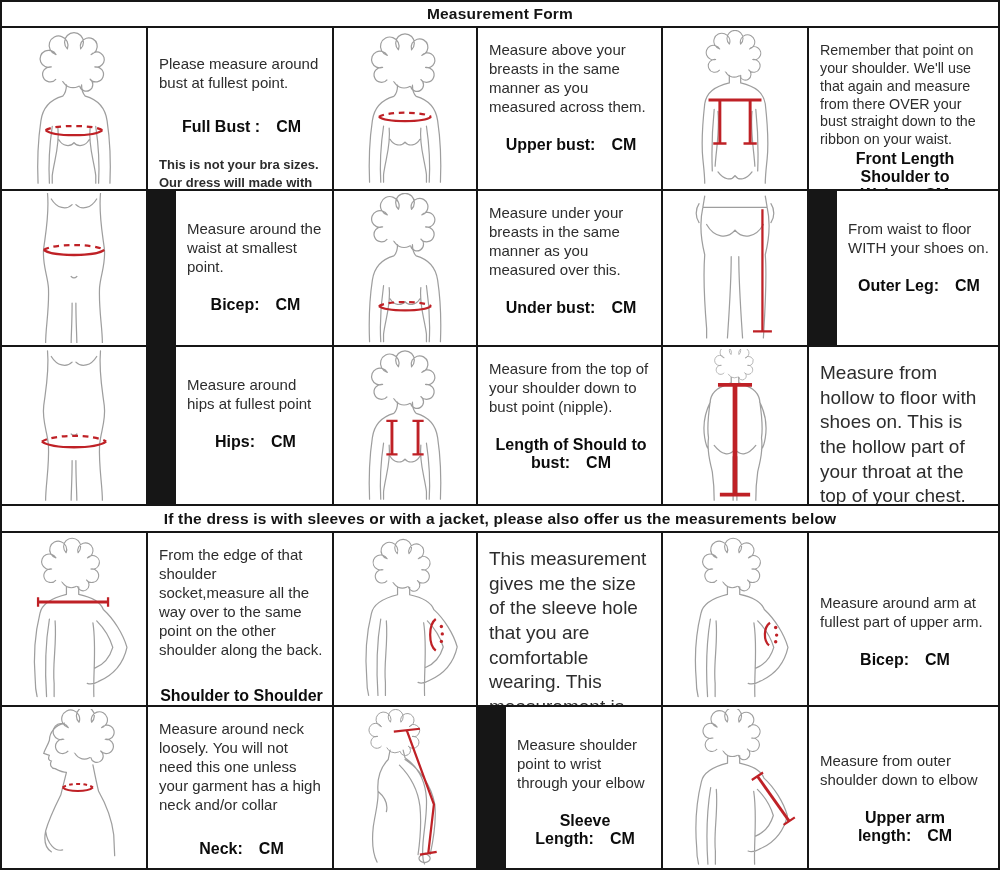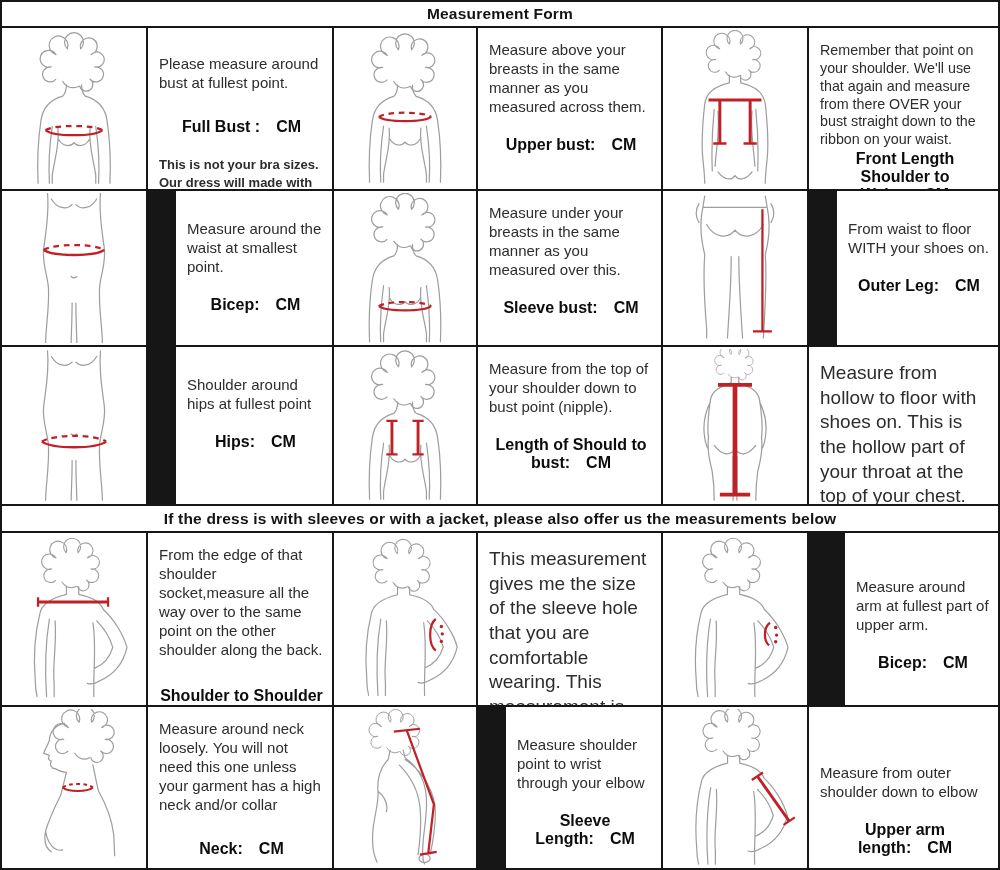--- a/index.html
+++ b/index.html
@@ -203,7 +203,7 @@
   <div class="cell txt-cell">
     <div class="desc">Measure under your breasts in the same manner as you measured over this.</div>
     <div class="label-line">
-      <span>Sleeve bust:</span><span class="unit">CM</span>
+      <span>Under bust:</span><span class="unit">CM</span>
     </div>
   </div>
 

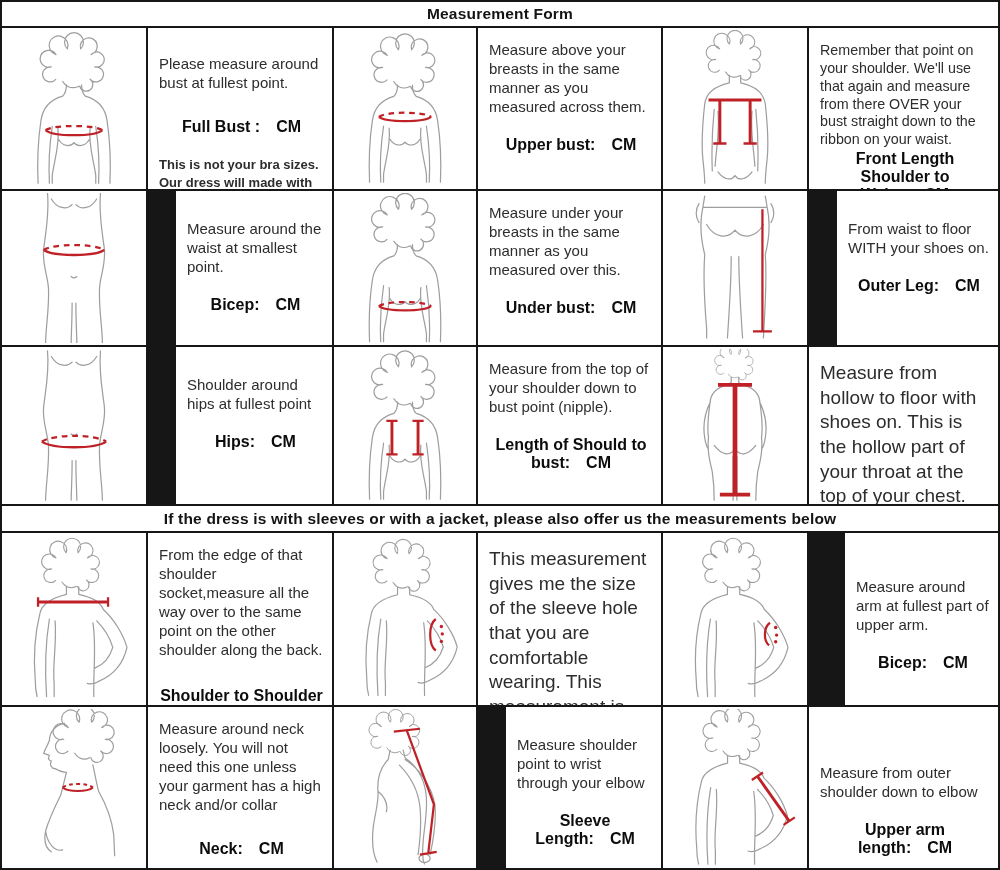--- a/index.html
+++ b/index.html
@@ -228,7 +228,7 @@
     </svg>
   </div>
   <div class="cell txt-cell pt28">
-    <div class="desc">Shoulder around hips at fullest point</div>
+    <div class="desc">Measure around hips at fullest point</div>
     <div class="label-line">
       <span>Hips:</span><span class="unit">CM</span>
     </div>

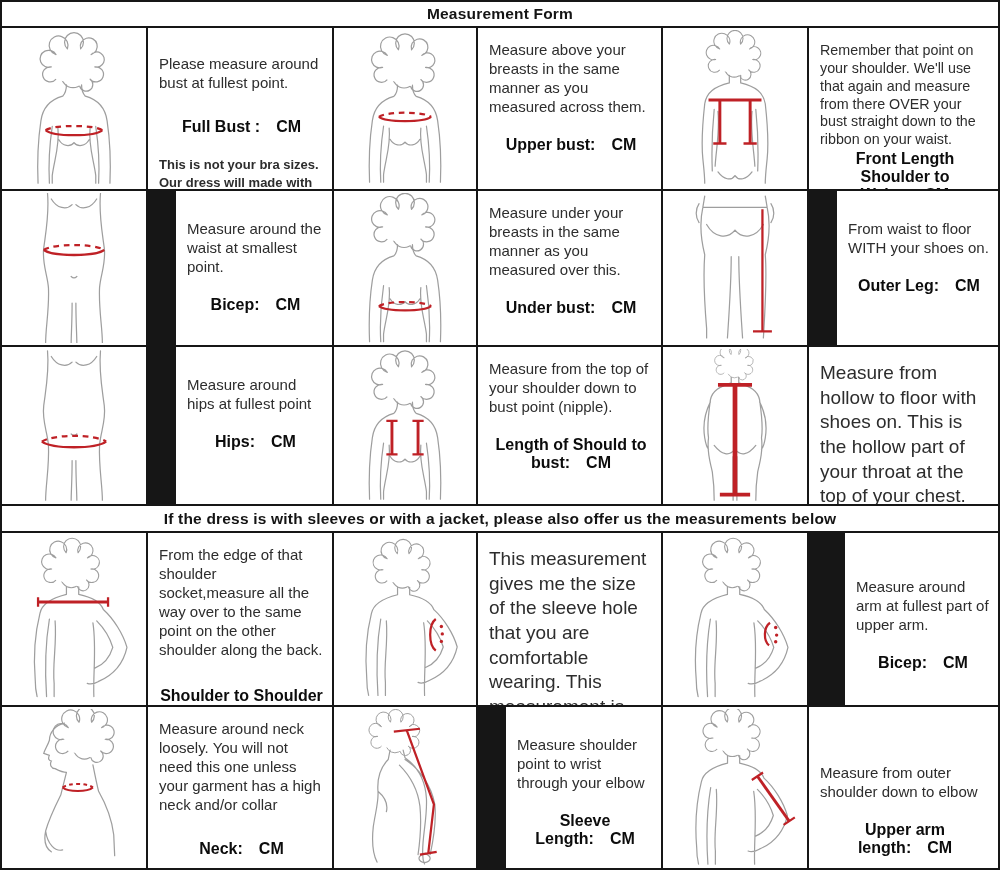--- a/index.html
+++ b/index.html
@@ -29,7 +29,7 @@
   .g28 .label-line{margin-top:26px;}
   .unit{margin-left:16px;}
   .note{margin-top:20px; font-weight:bold; font-size:13px; line-height:1.35; color:#2d2d2d;}
-  .pt20{padding-top:26px;} .pt28{padding-top:28px;margin-left:28px;} .pt36{padding-top:56px;} .pt44{padding-top:44px;margin-left:36px;} .pt6{padding-top:14px;}
+  .pt20{padding-top:26px;} .pt28{padding-top:28px;margin-left:28px;} .pt36{padding-top:56px;} .pt44{padding-top:60px;} .pt6{padding-top:14px;}
   
   svg .sk{fill:none; stroke:var(--sketch); stroke-width:1.3; stroke-linecap:round;}
   svg .rd{fill:none; stroke:var(--red); stroke-width:2.4; stroke-linecap:butt;}

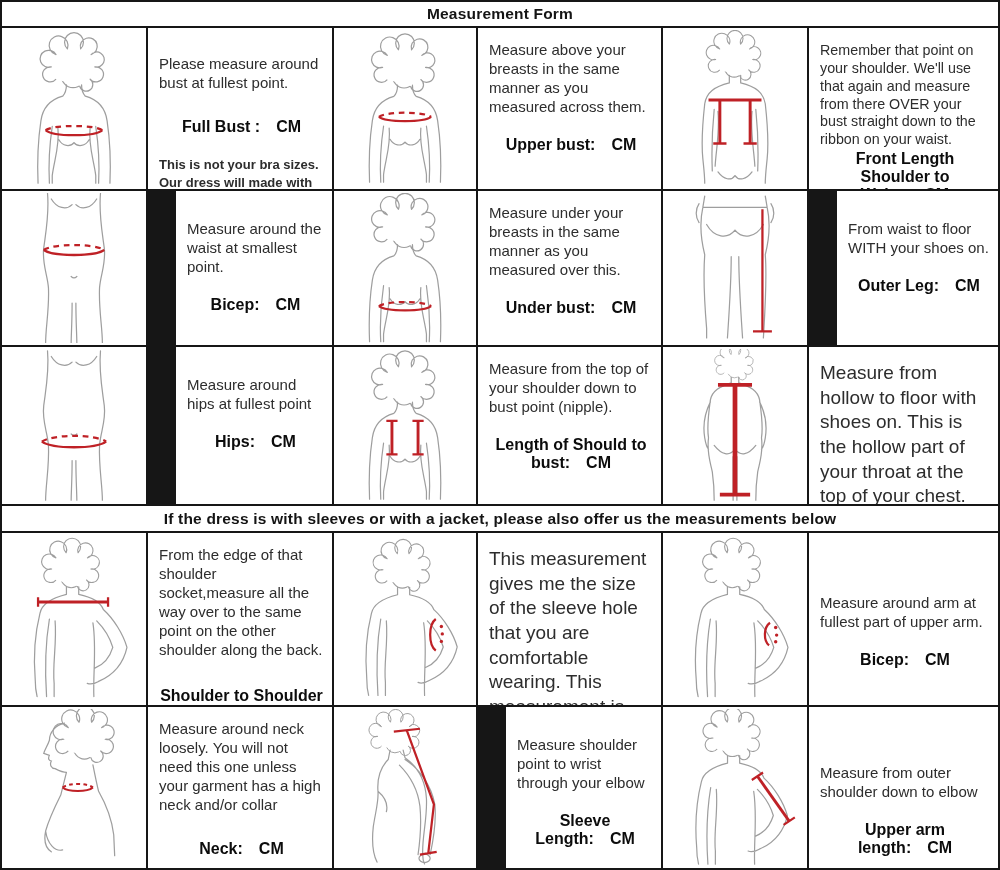--- a/index.html
+++ b/index.html
@@ -29,7 +29,7 @@
   .g28 .label-line{margin-top:26px;}
   .unit{margin-left:16px;}
   .note{margin-top:20px; font-weight:bold; font-size:13px; line-height:1.35; color:#2d2d2d;}
-  .pt20{padding-top:26px;} .pt28{padding-top:28px;margin-left:28px;} .pt36{padding-top:56px;} .pt44{padding-top:60px;} .pt6{padding-top:14px;}
+  .pt20{padding-top:26px;} .pt28{padding-top:28px;margin-left:28px;} .pt36{padding-top:44px;} .pt44{padding-top:60px;} .pt6{padding-top:14px;}
   
   svg .sk{fill:none; stroke:var(--sketch); stroke-width:1.3; stroke-linecap:round;}
   svg .rd{fill:none; stroke:var(--red); stroke-width:2.4; stroke-linecap:butt;}

